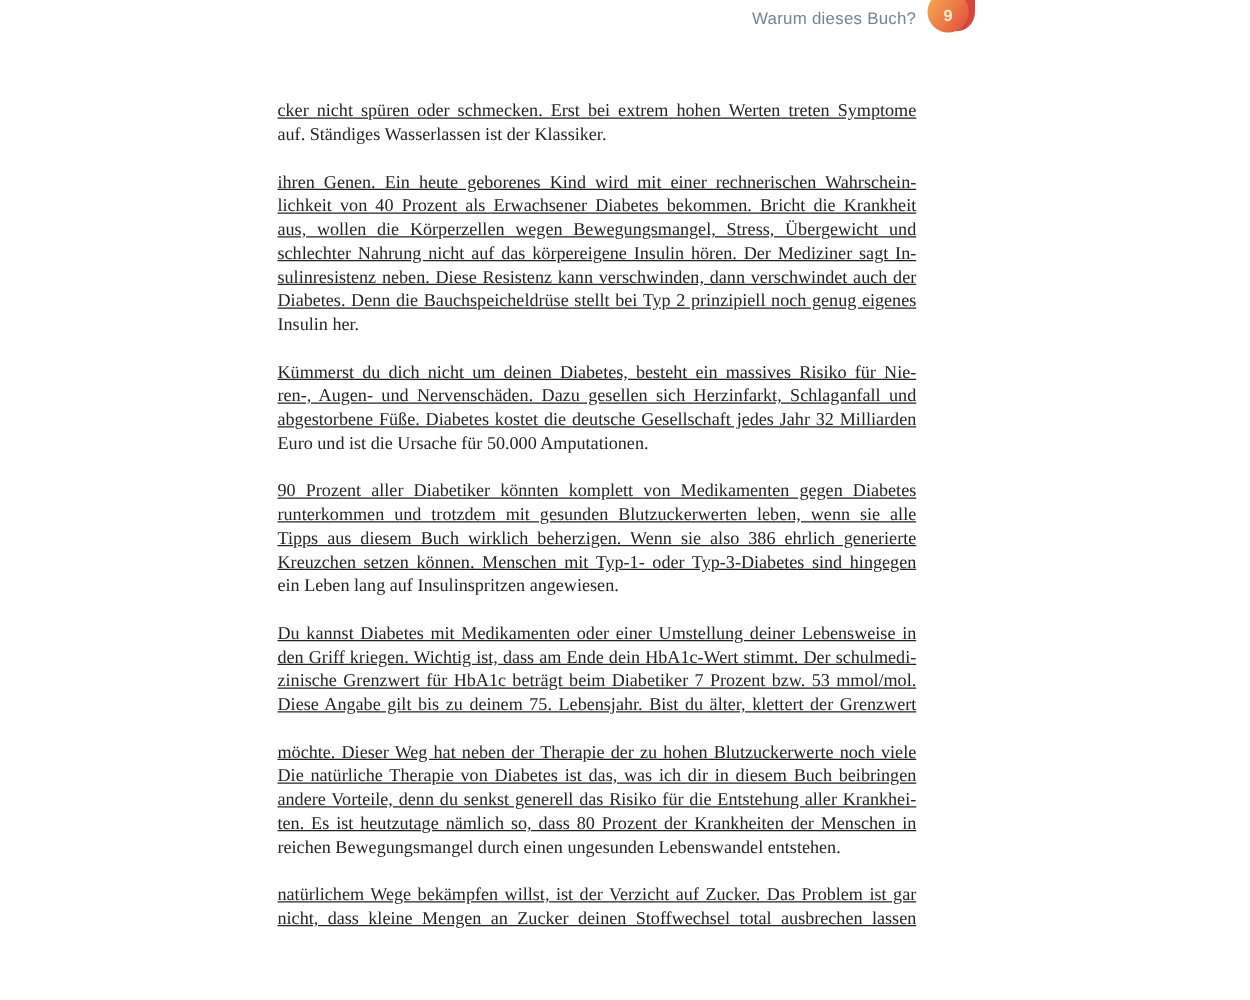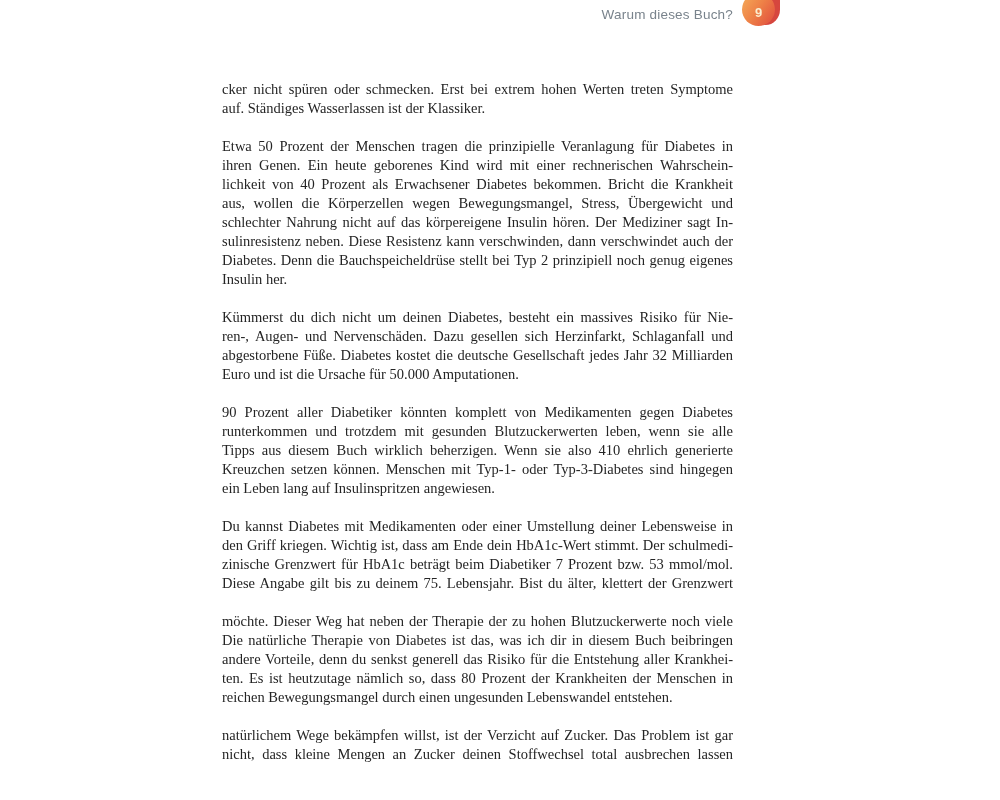--- a/index.html
+++ b/index.html
@@ -71,6 +71,7 @@
   .line.just {
     white-space: normal;
     text-align-last: justify;
+    text-decoration: underline;
   }
   .lead {
     font-family: "Liberation Sans", sans-serif;

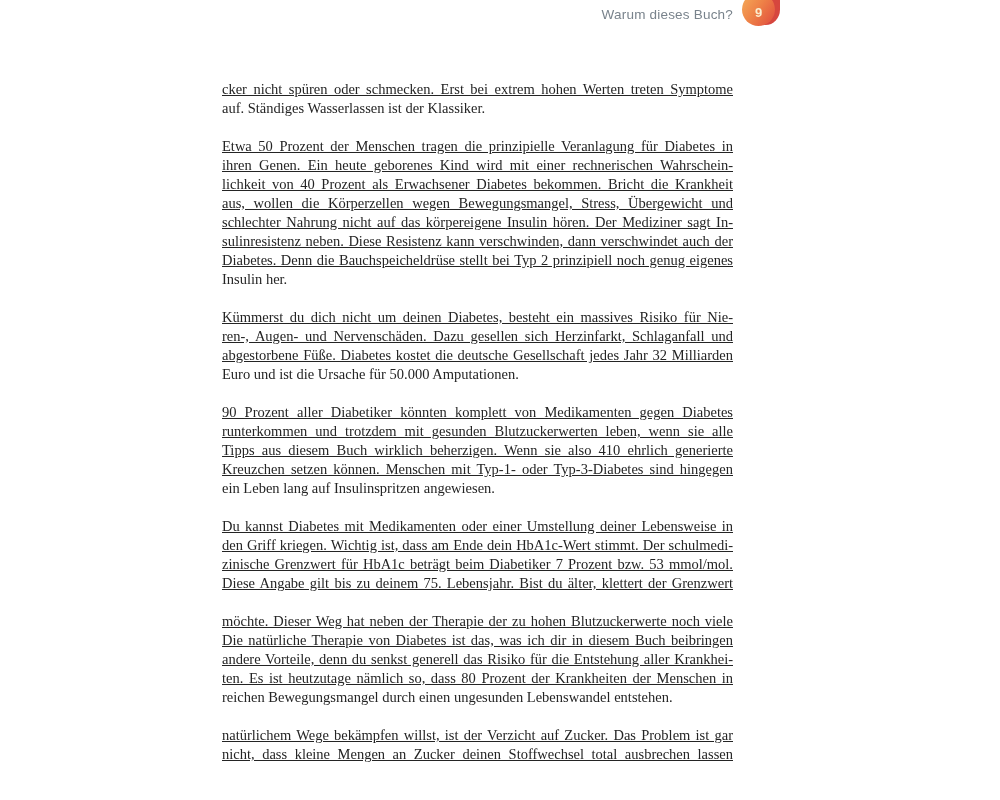--- a/index.html
+++ b/index.html
@@ -100,7 +100,6 @@
         <div class="line">auf. Ständiges Wasserlassen ist der Klassiker.</div>
       </div>
       <div class="para">
-        <div class="line just">Etwa 50 Prozent der Menschen tragen die prinzipielle Veranlagung für Diabetes in</div>
         <div class="line just">ihren Genen. Ein heute geborenes Kind wird mit einer rechnerischen Wahrschein-</div>
         <div class="line just">lichkeit von 40 Prozent als Erwachsener Diabetes bekommen. Bricht die Krankheit</div>
         <div class="line just">aus, wollen die Körperzellen wegen Bewegungsmangel, Stress, Übergewicht und</div>

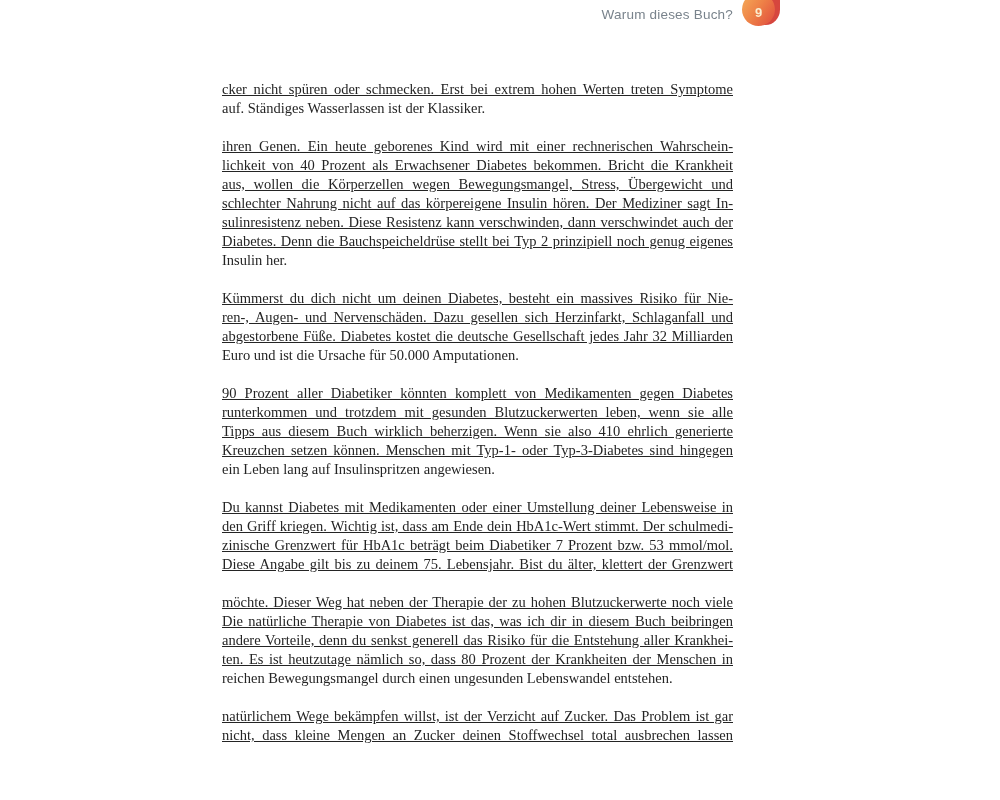--- a/index.html
+++ b/index.html
@@ -117,7 +117,7 @@
       <div class="para">
         <div class="line just">90 Prozent aller Diabetiker könnten komplett von Medikamenten gegen Diabetes</div>
         <div class="line just">runterkommen und trotzdem mit gesunden Blutzuckerwerten leben, wenn sie alle</div>
-        <div class="line just">Tipps aus diesem Buch wirklich beherzigen. Wenn sie also 410 ehrlich generierte</div>
+        <div class="line just">Tipps aus diesem Buch wirklich beherzigen. Wenn sie also 386 ehrlich generierte</div>
         <div class="line just">Kreuzchen setzen können. Menschen mit Typ-1- oder Typ-3-Diabetes sind hingegen</div>
         <div class="line">ein Leben lang auf Insulinspritzen angewiesen.</div>
       </div>

